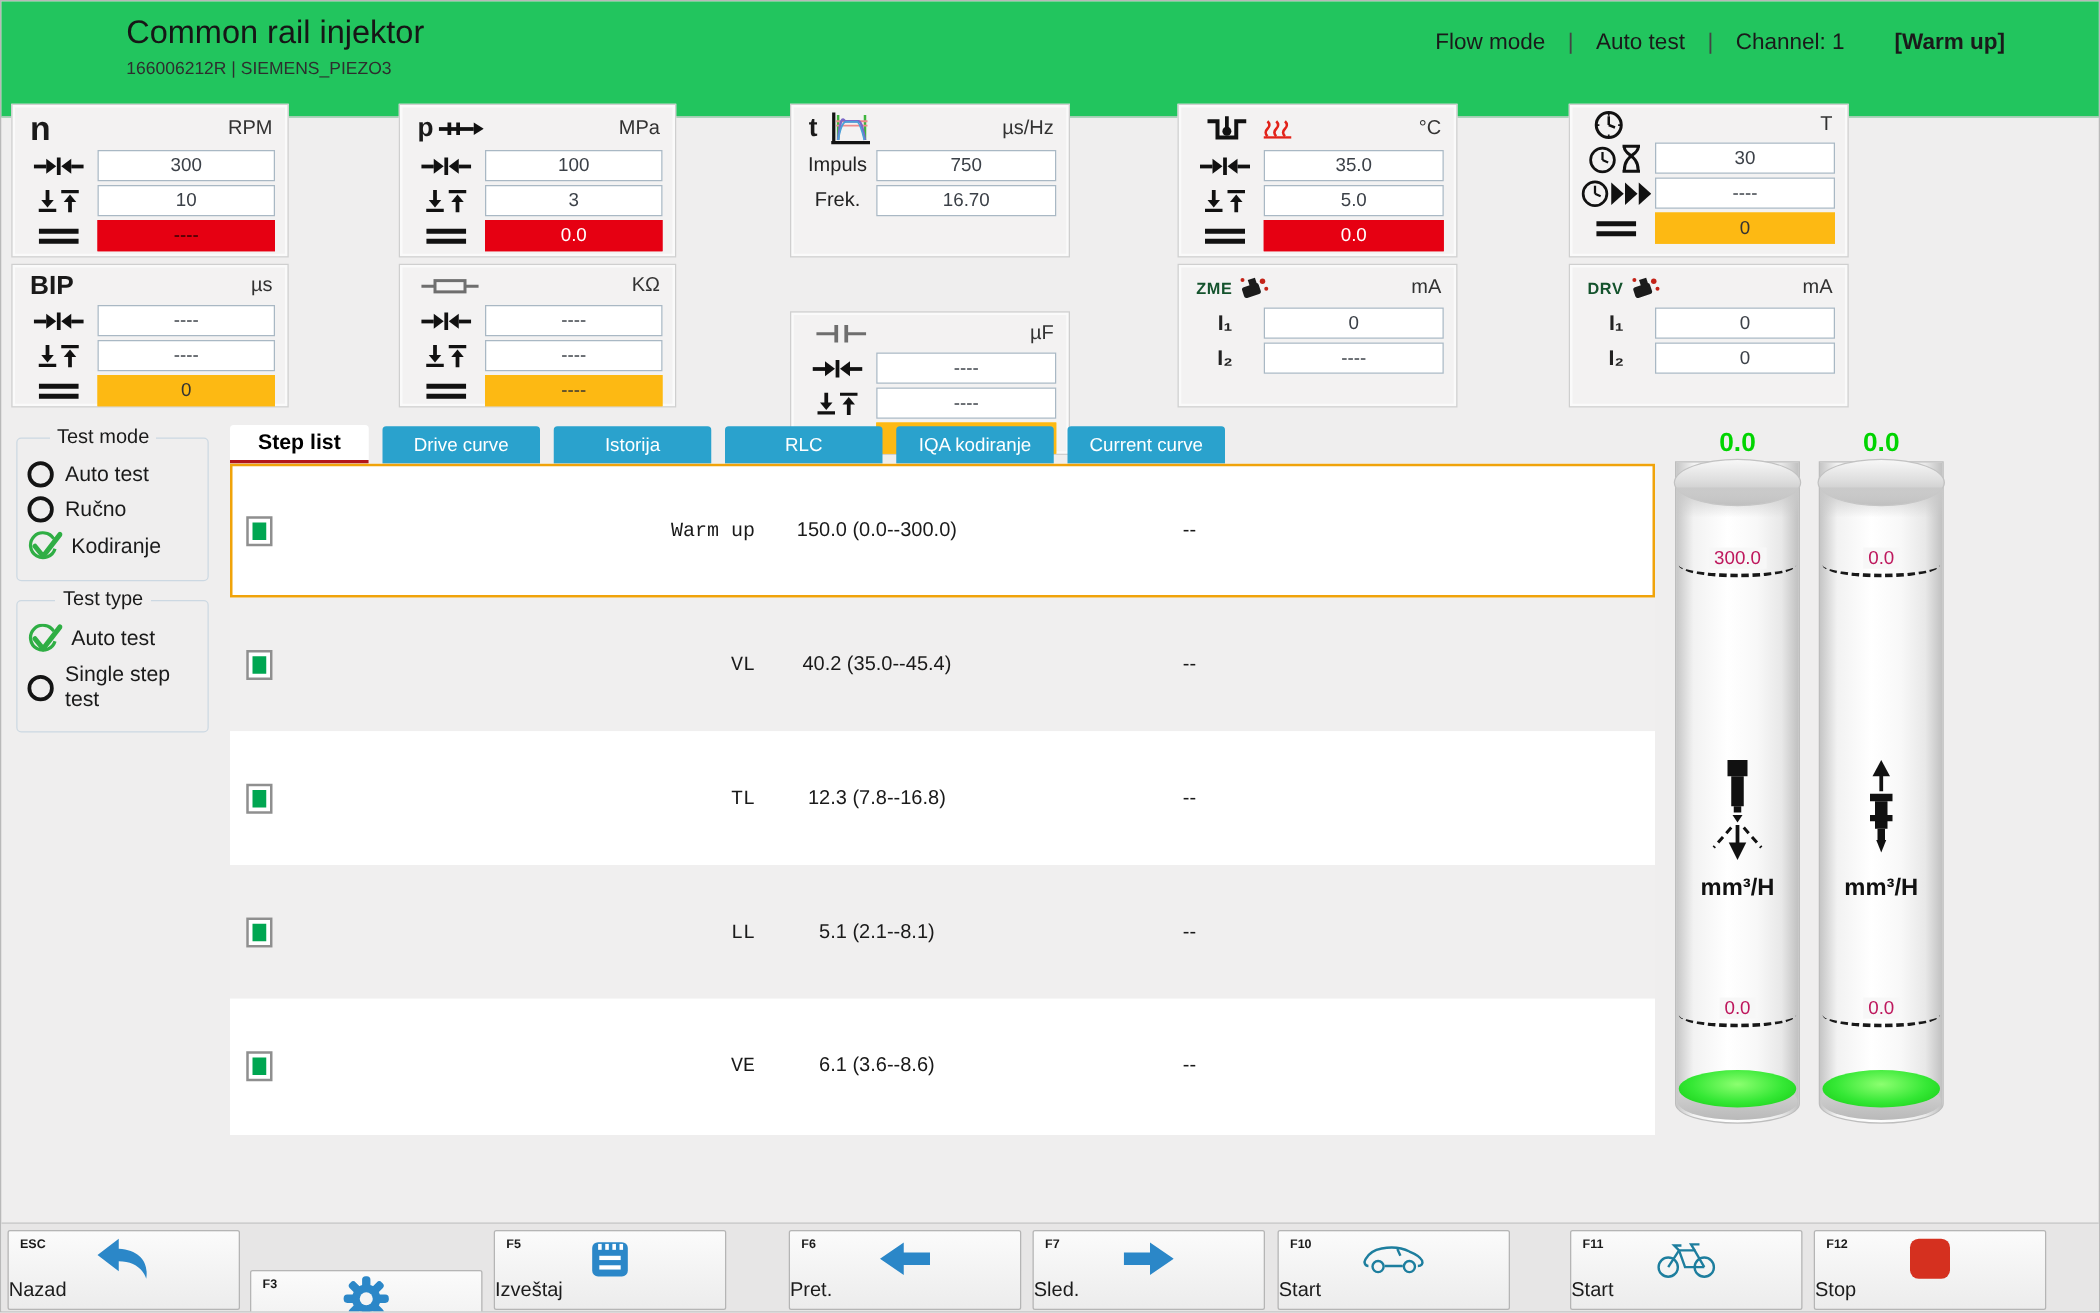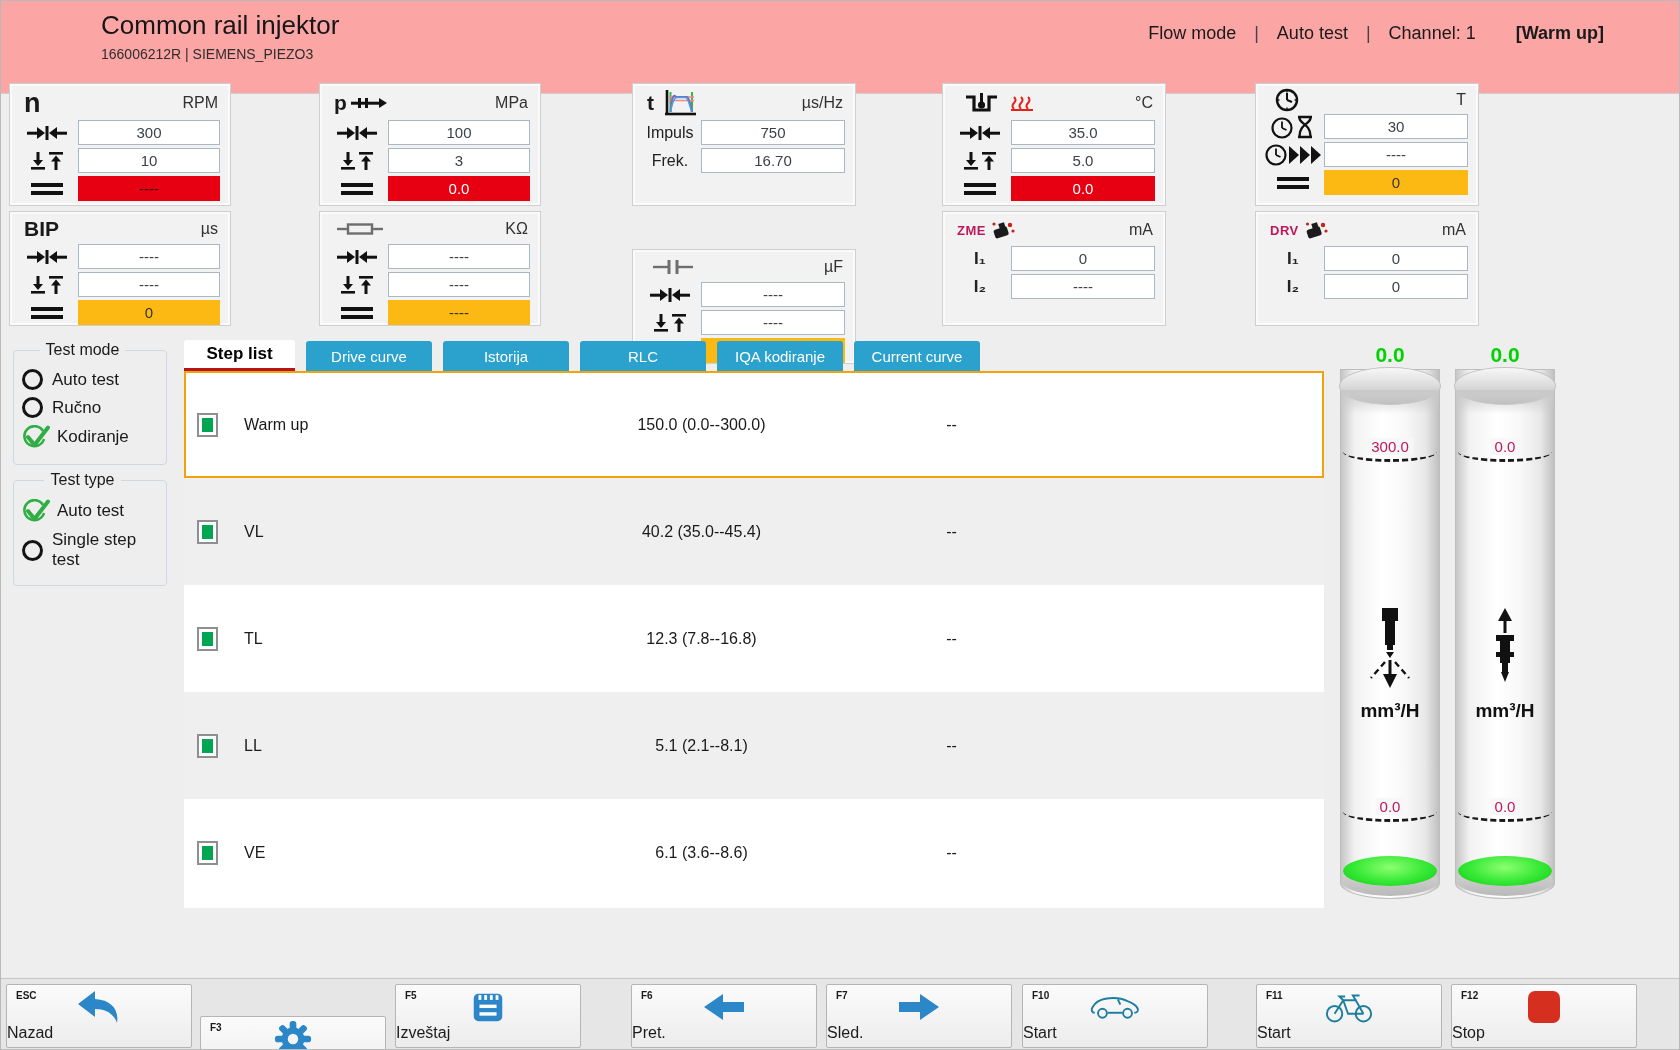--- a/index.html
+++ b/index.html
@@ -11,7 +11,7 @@
     border:1px solid #b9b9b9;
   }
   
-  .hdr { position:absolute; left:0; top:0; width:1680px; height:93px; background:#fca5a5; border-bottom:1px solid #cfcfcf; }
+  .hdr { position:absolute; left:0; top:0; width:1680px; height:93px; background:#22c55e; border-bottom:1px solid #cfcfcf; }
   .hdr-title { position:absolute; left:100px; top:9px; font-size:26px; color:#161616; }
   .hdr-sub { position:absolute; left:100px; top:45px; font-size:14px; color:#2e2e2e; }
   .hdr-right { position:absolute; right:77px; top:22px; display:flex; align-items:center; gap:18px; font-size:18px; color:#1a1a1a; }

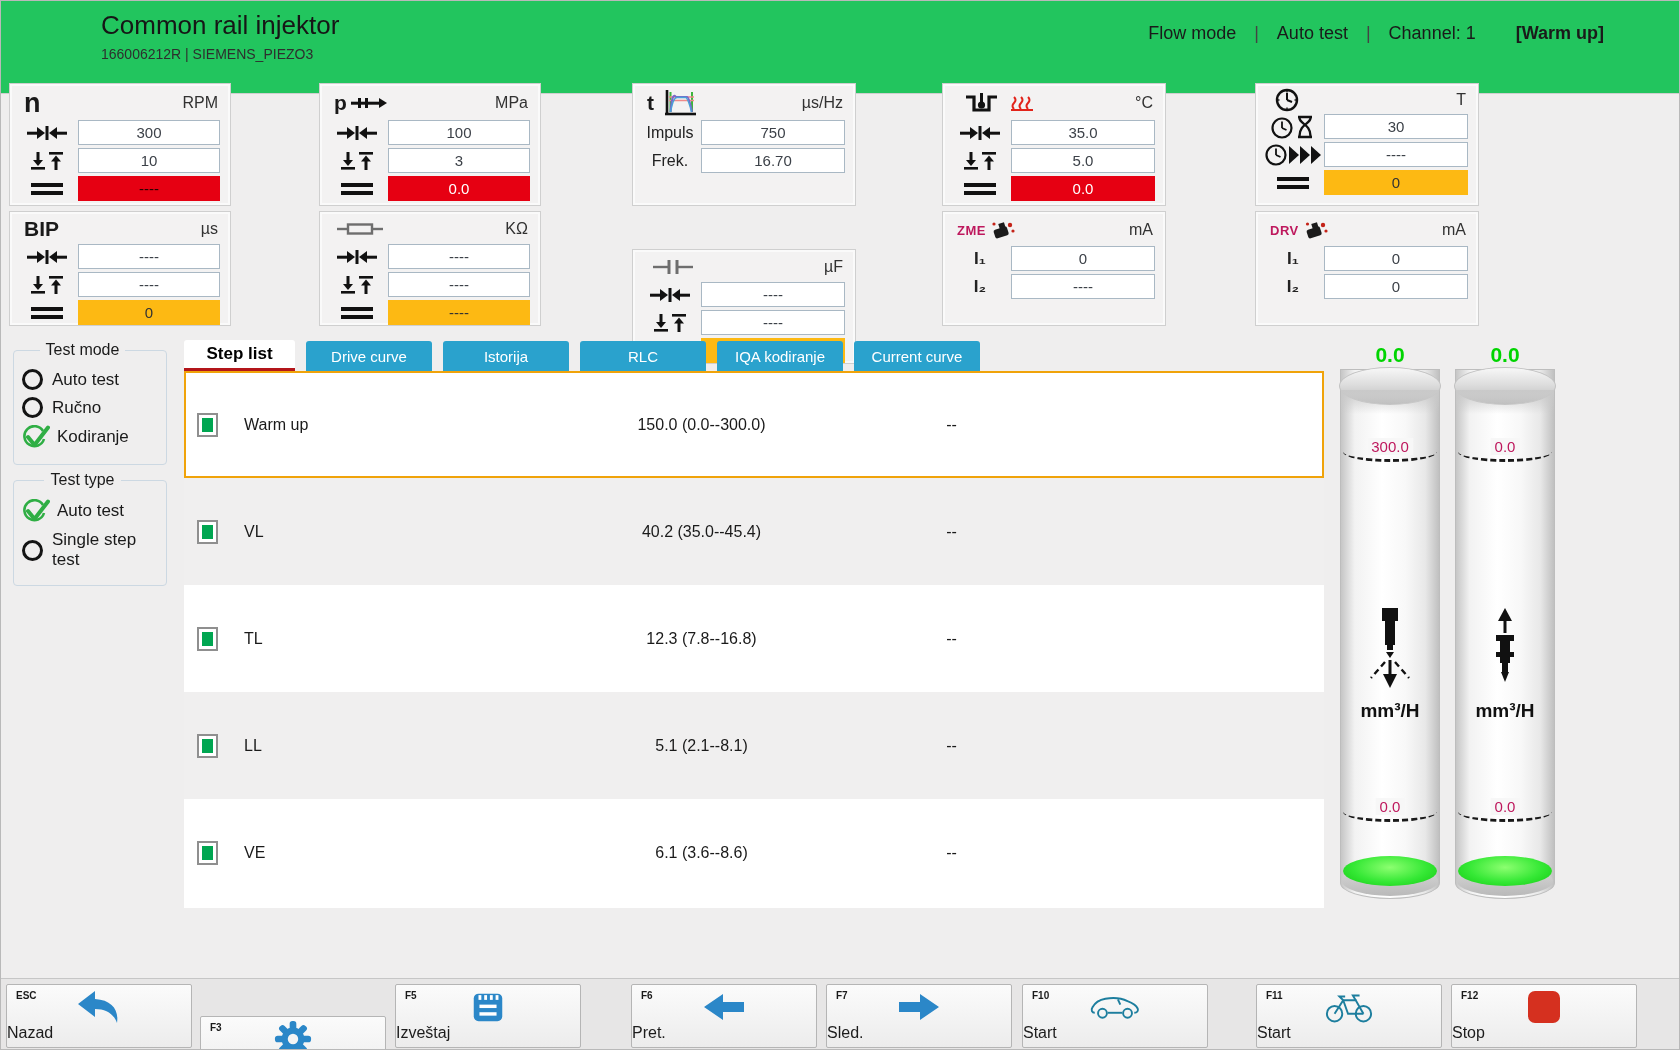--- a/index.html
+++ b/index.html
@@ -22,7 +22,7 @@
   .p-head { display:flex; align-items:center; height:30px; padding:0 6px 0 8px; }
   .p-label-big { font-size:27px; font-weight:bold; line-height:26px; }
   .p-label-md { font-size:21px; font-weight:bold; }
-  .p-label-sm { font-size:13px; font-weight:bold; color:#be185d; letter-spacing:.5px; }
+  .p-label-sm { font-size:13px; font-weight:bold; color:#14532d; letter-spacing:.5px; }
   .p-unit { margin-left:auto; font-size:16px; color:#323232; }
   .p-row { display:flex; align-items:center; height:27px; margin-top:1px; }
   .p-ico { width:62px; display:flex; justify-content:center; align-items:center; flex:none; }

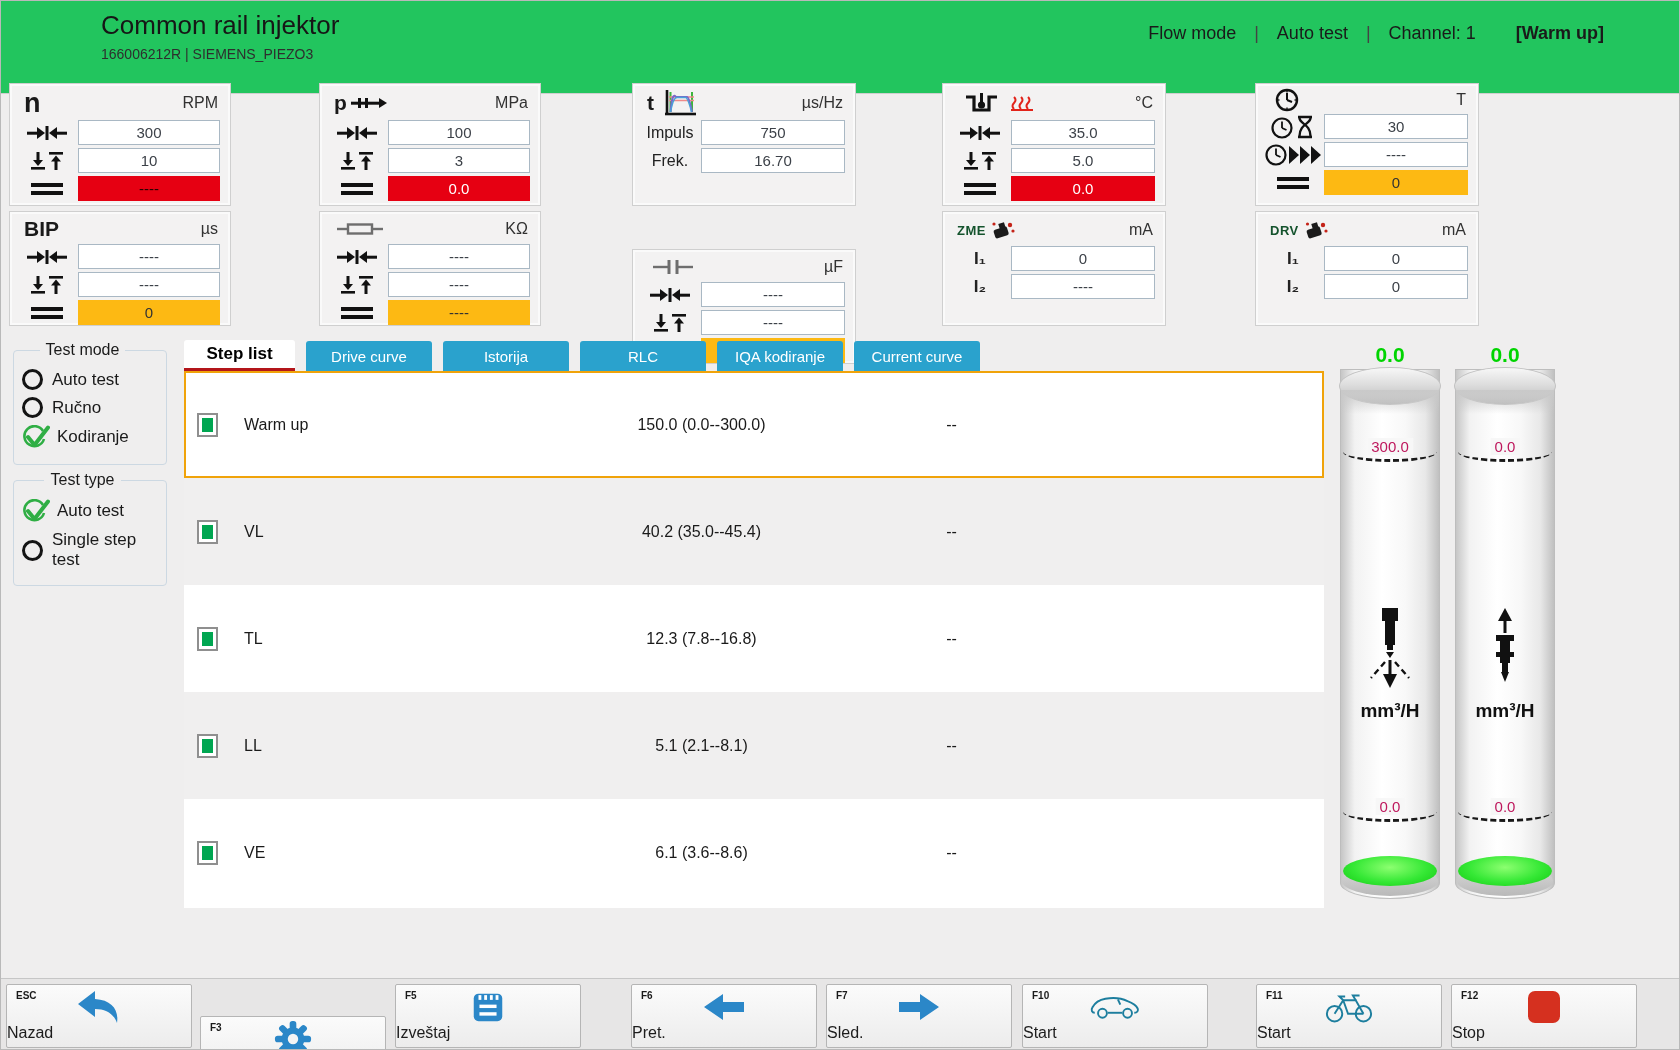--- a/index.html
+++ b/index.html
@@ -50,7 +50,7 @@
   .step-row.selected { outline:2px solid #f0a30a; outline-offset:-2px; }
   .chk { width:21px; height:24px; border:2px solid #8f8f8f; background:#fff; margin-left:13px; display:flex; align-items:center; justify-content:center; }
   .chk .in { width:11px; height:14px; background:#00a651; }
-  .s-name { text-align:left; font-size:16px; }
+  .s-name { text-align:right; font-size:16px;font-family:Liberation Mono, monospace; }
   .s-val { text-align:center; font-size:16px; }
   .s-res { text-align:center; font-size:16px; }
   

